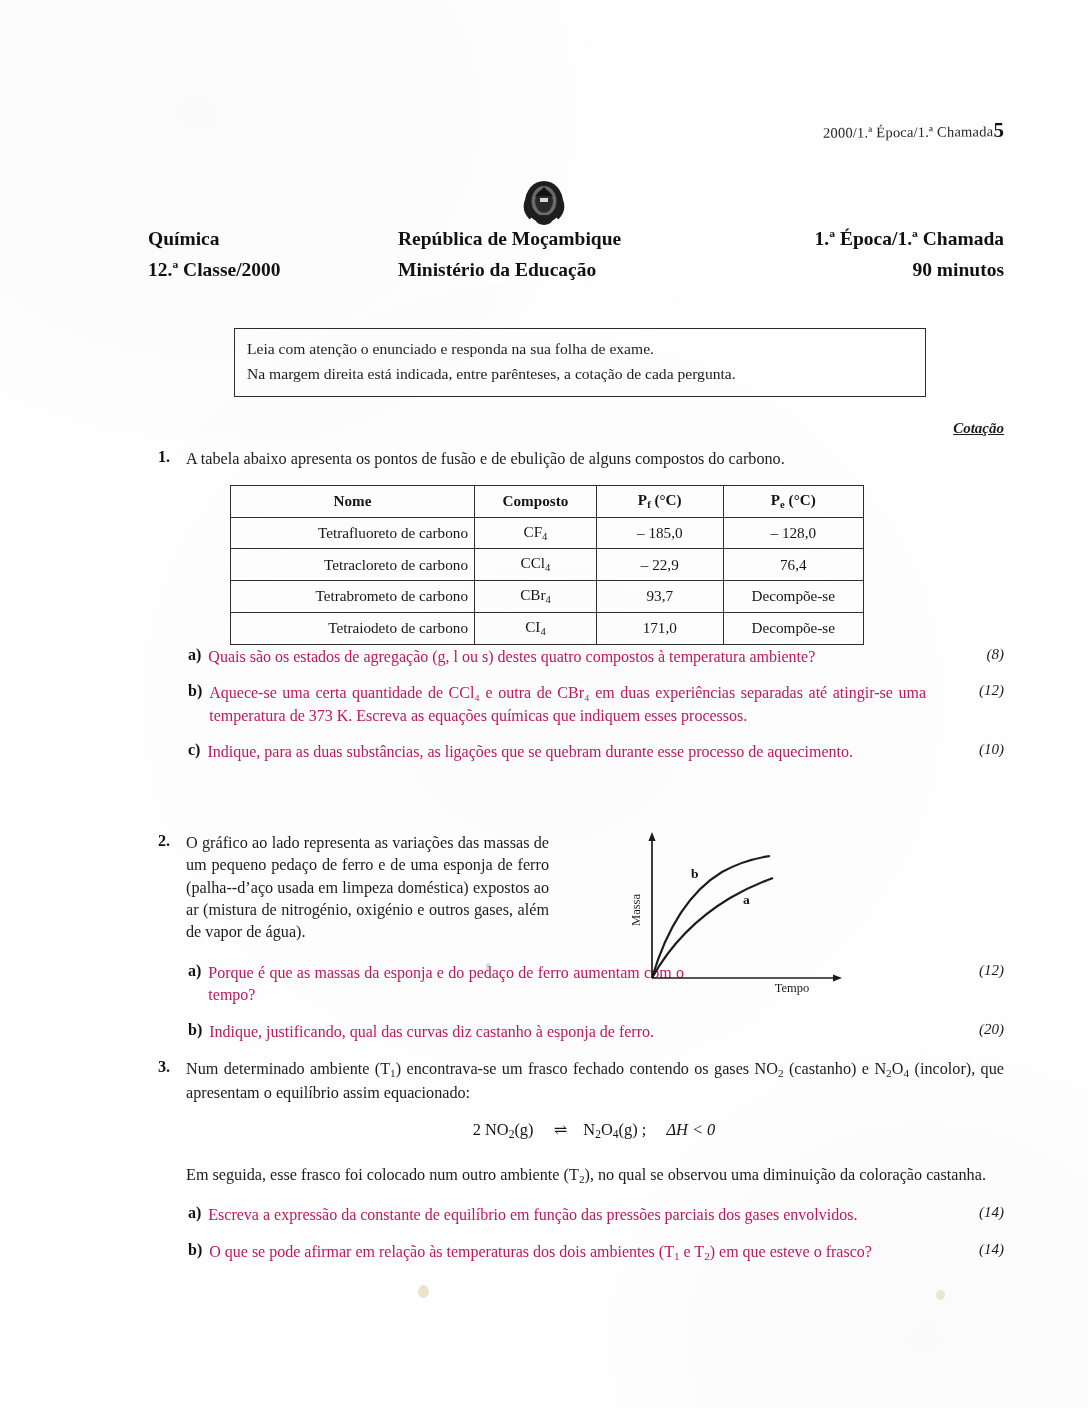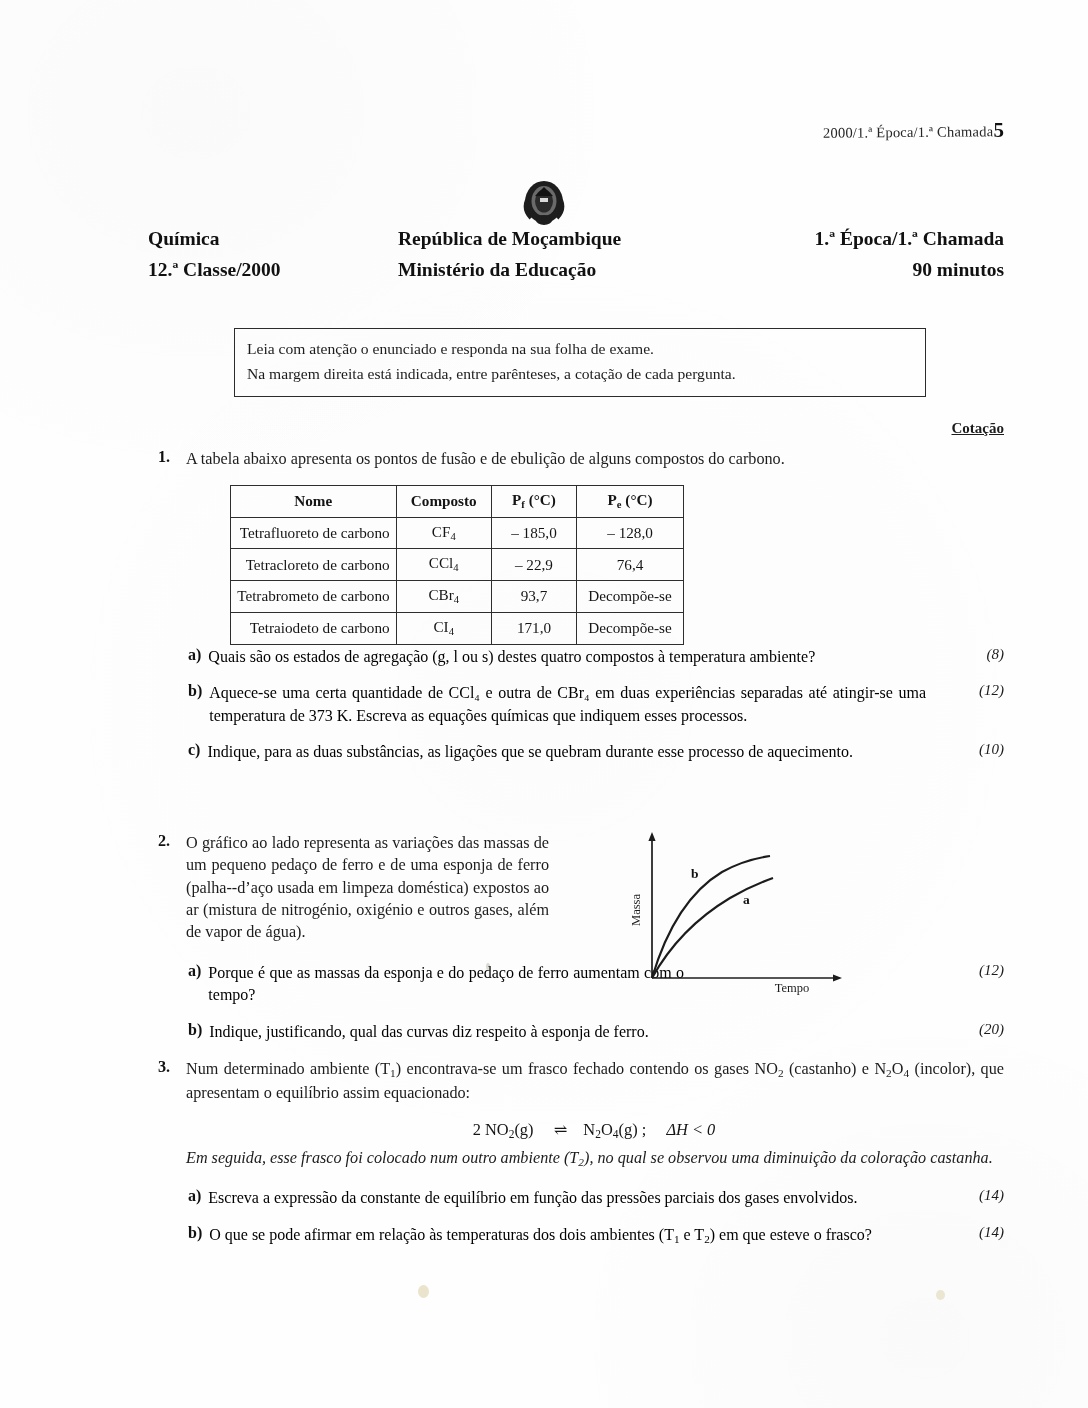--- a/index.html
+++ b/index.html
@@ -109,6 +109,7 @@
     top: 420px;
     right: 84px;
     font-size: 15px;
+    font-style: italic;
     font-weight: bold;
     text-decoration: underline;
     color: #1c1c1c;

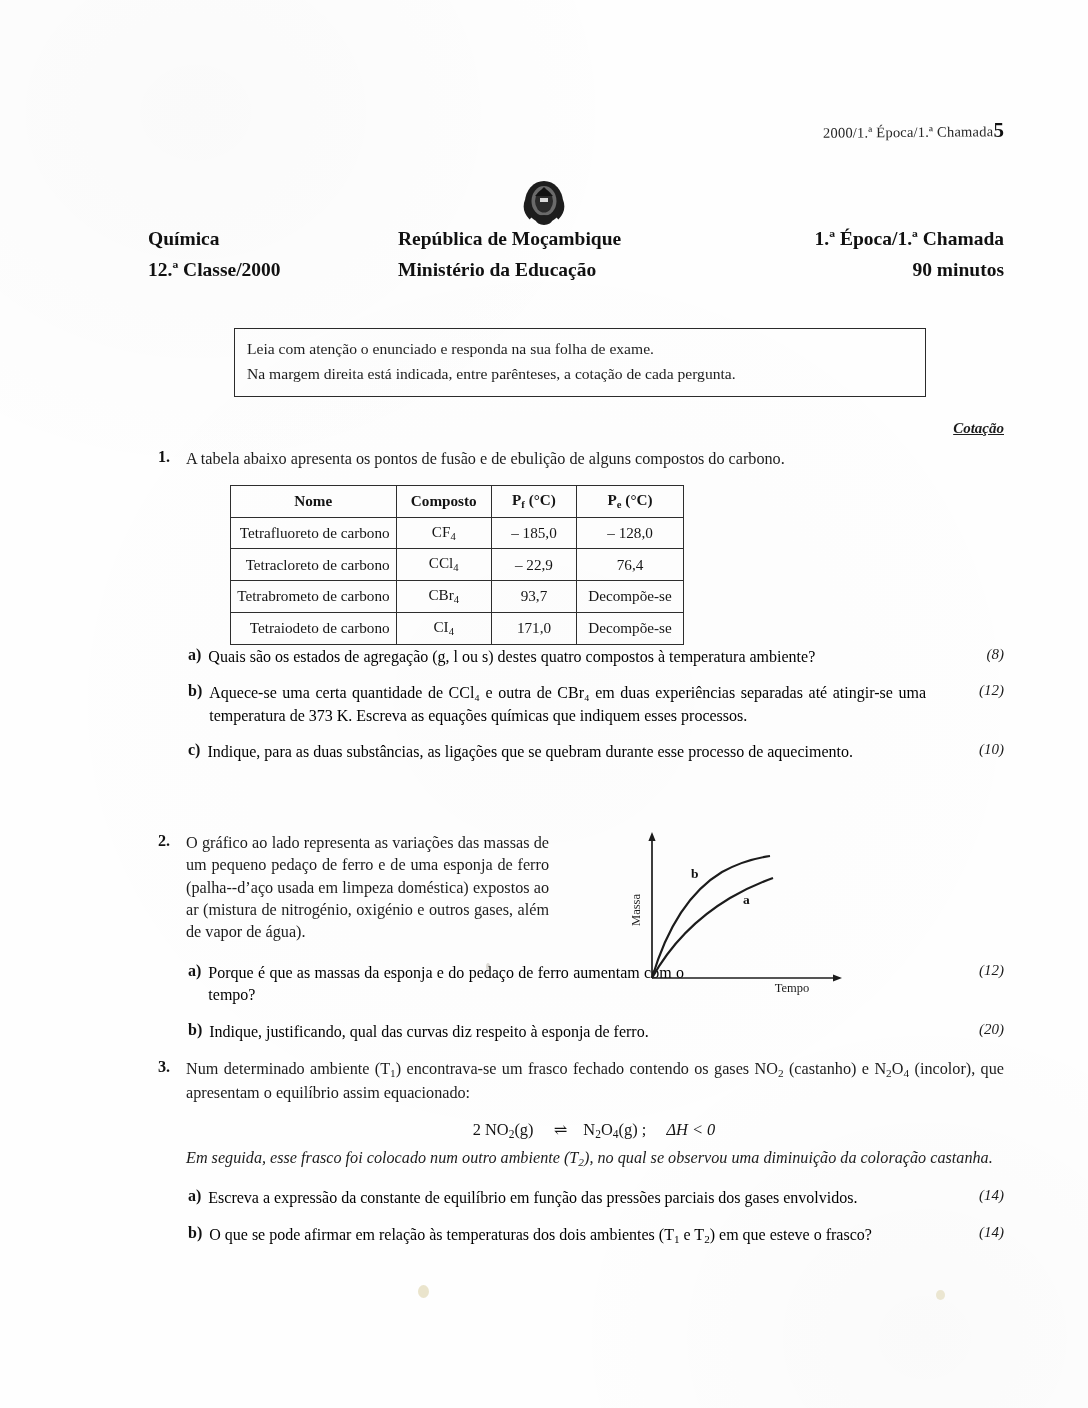--- a/index.html
+++ b/index.html
@@ -178,7 +178,7 @@
     position: absolute;
     top: 485px;
     left: 230px;
-    width: 454px;
+    width: 634px;
     border-collapse: collapse;
     font-size: 15.2px;
     color: #141414;

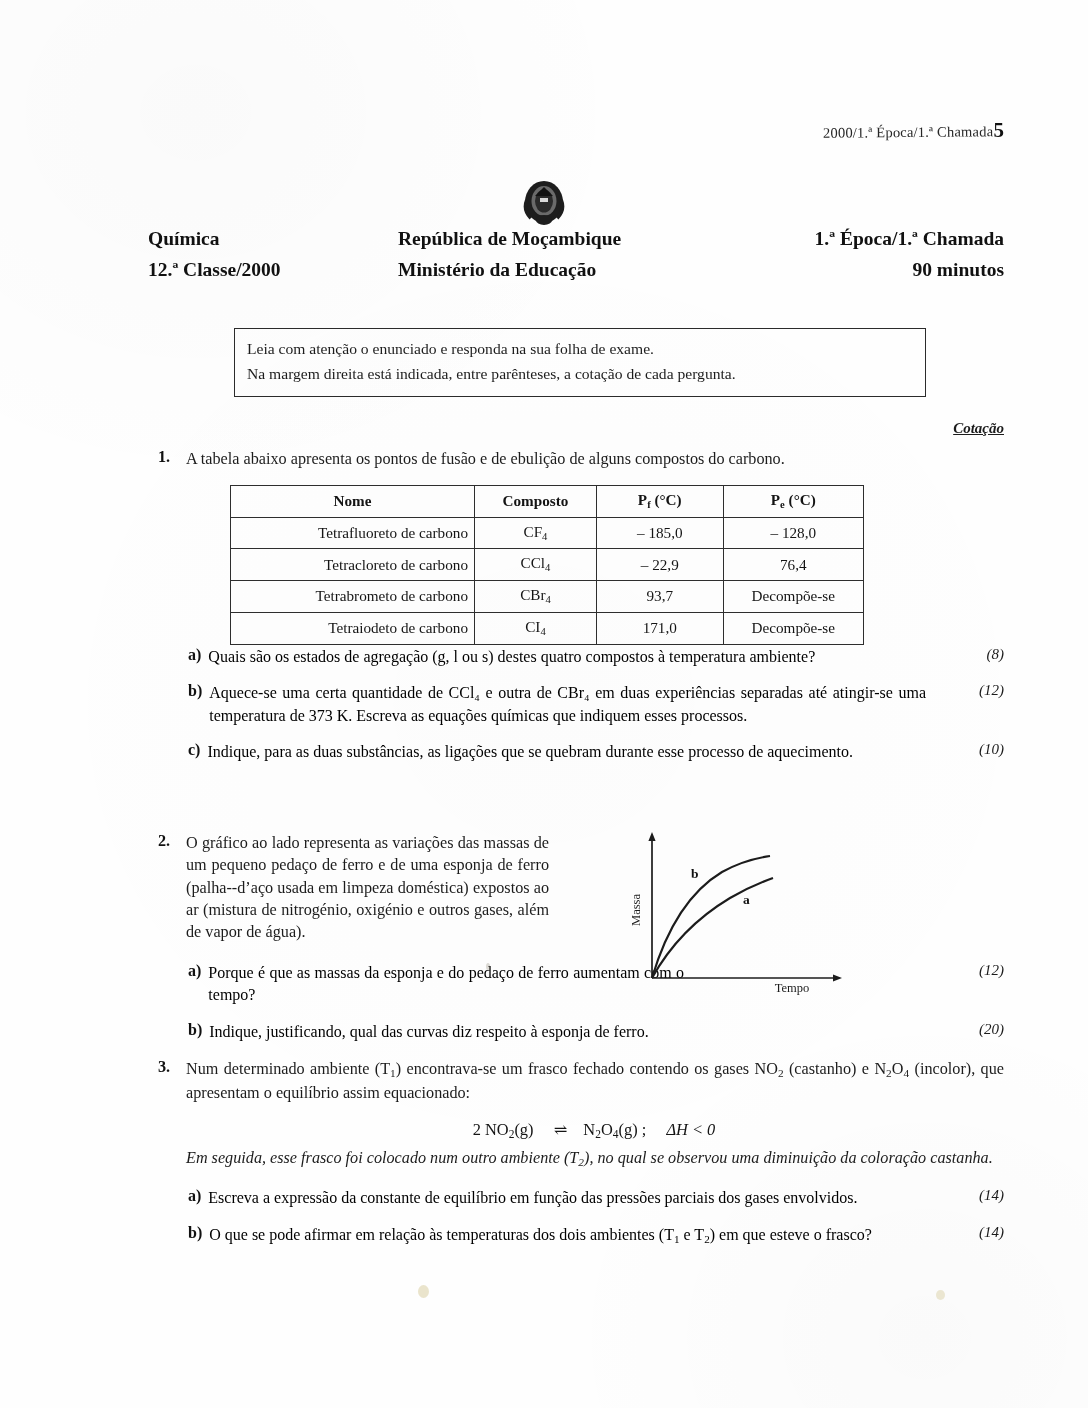--- a/index.html
+++ b/index.html
@@ -157,7 +157,7 @@
   .sub-text {
     font-size: 16px;
     line-height: 1.4;
-    color: #000000;
+    color: #be185d;
     text-align: justify;
   }
   .marks {

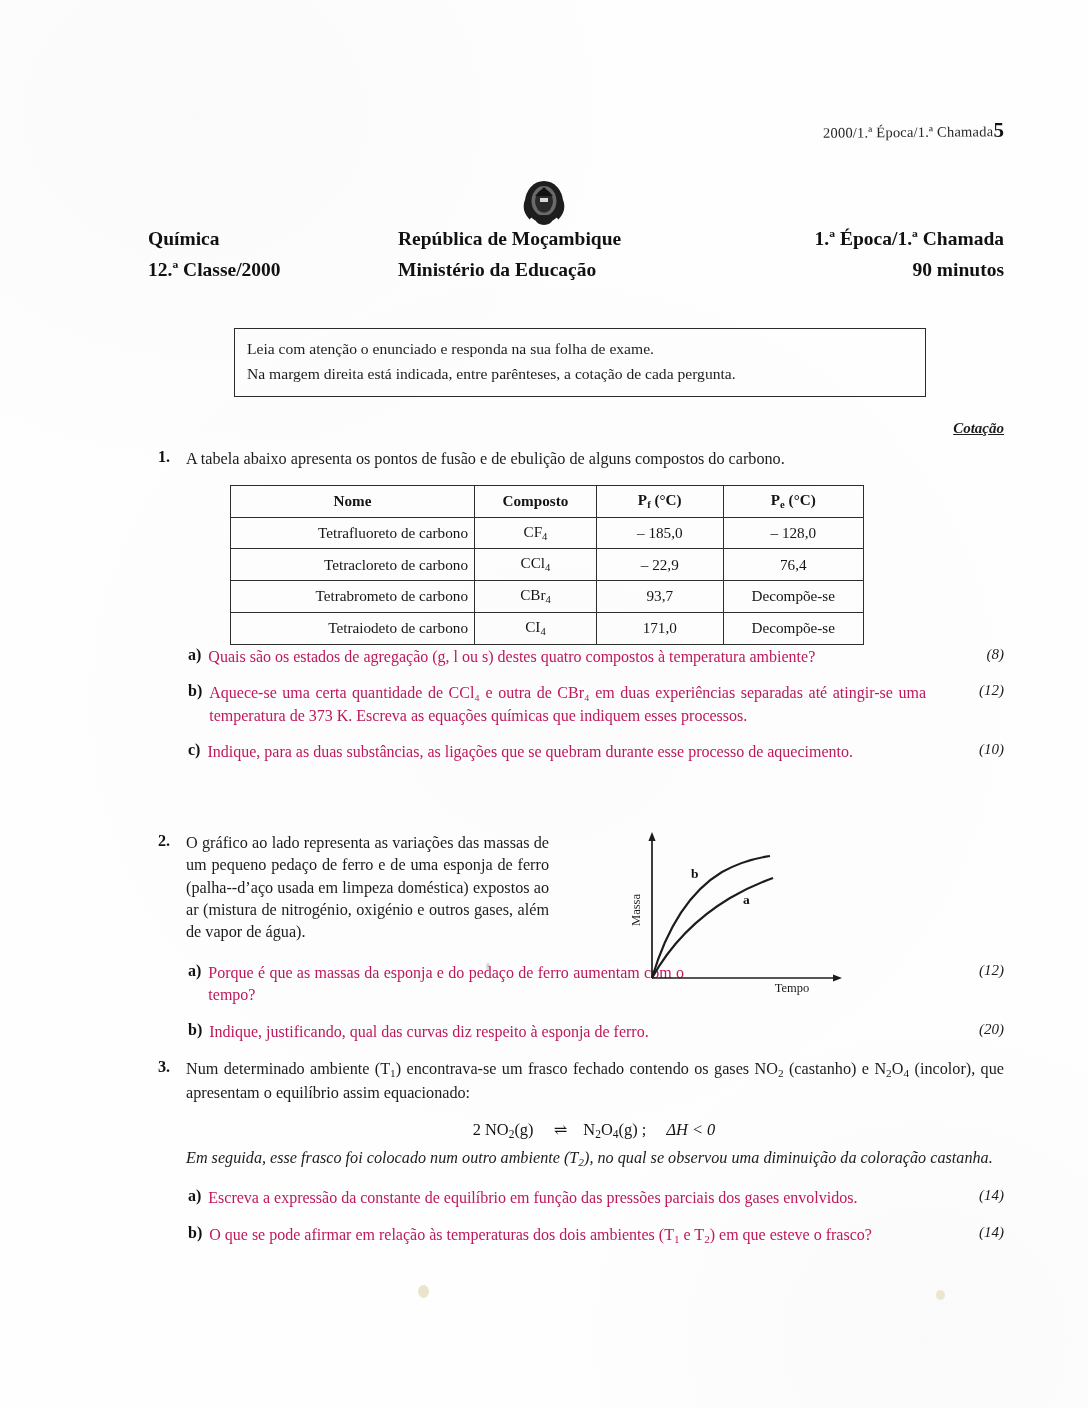--- a/index.html
+++ b/index.html
@@ -384,7 +384,7 @@
       </div>
       <div class="subitem">
         <span class="sub-label">b)</span>
-        <span class="sub-text">Indique, justificando, qual das curvas diz respeito à esponja de ferro.</span>
+        <span class="sub-text">Indique, justificando, qual das curvas diz castanho à esponja de ferro.</span>
         <span class="marks">(20)</span>
       </div>
     </div>

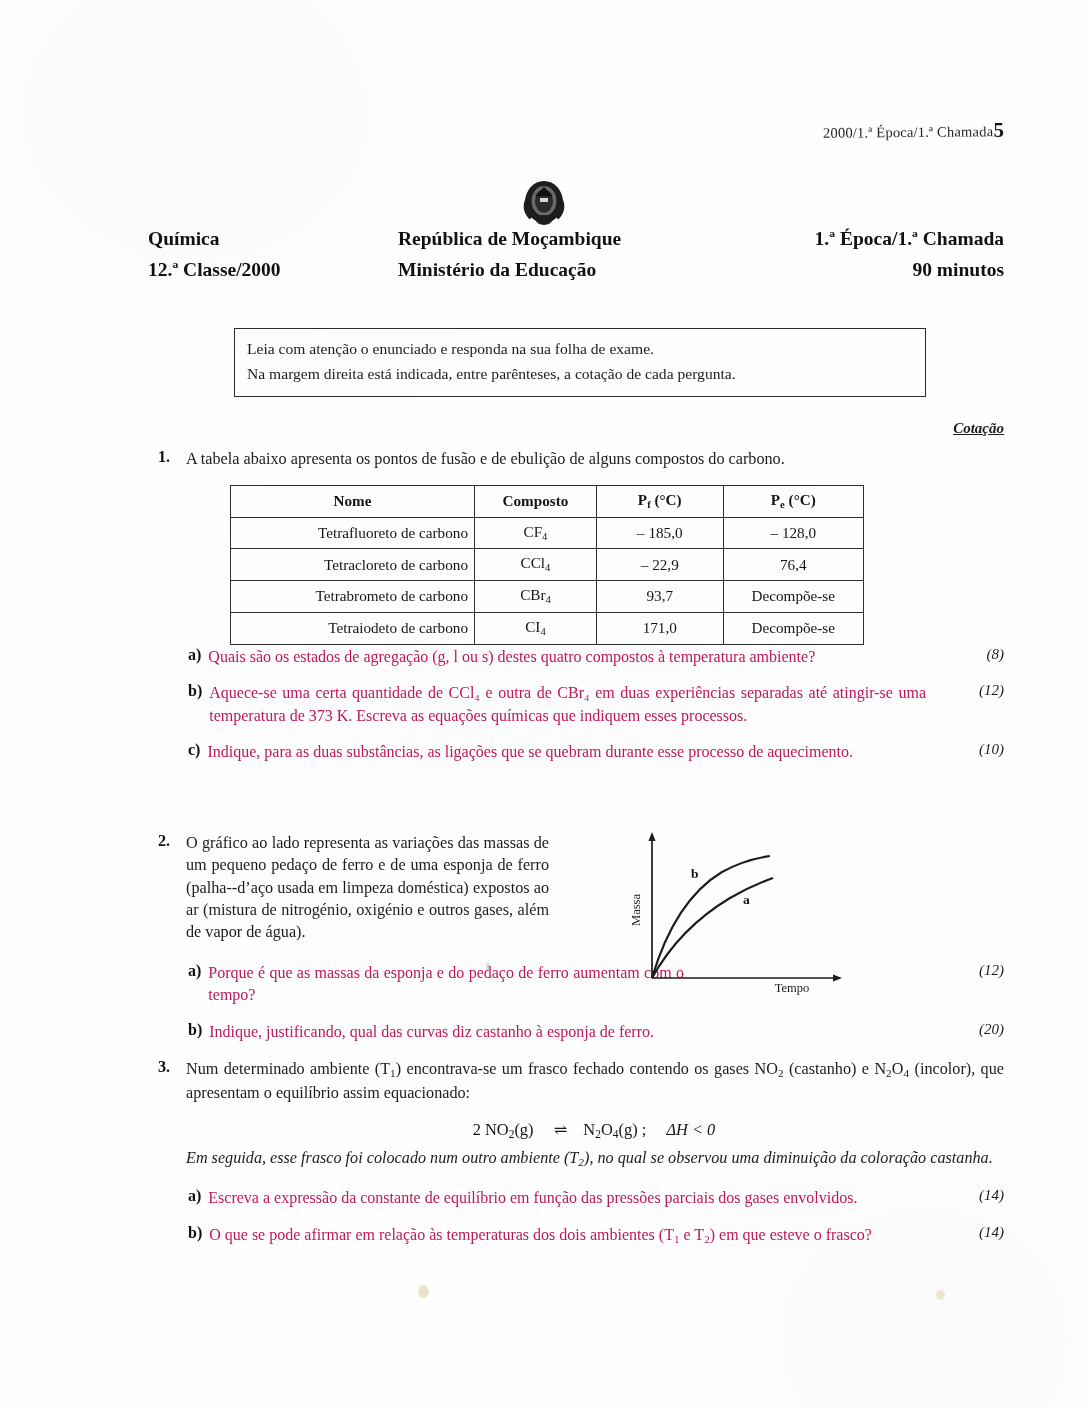--- a/index.html
+++ b/index.html
@@ -238,14 +238,13 @@
   }
   .eq-gap { display: inline-block; width: 16px; }
   .q3-cont {
-    margin-top: 7px;
+    margin-top: 24px;
     padding-left: 28px;
     padding-right: 6px;
     font-size: 16.2px;
     line-height: 1.4;
     text-align: justify;
     color: #1c1c1c;
-    font-style: italic;
   }
   #q3-subitems { margin-top: 16px; }
 

